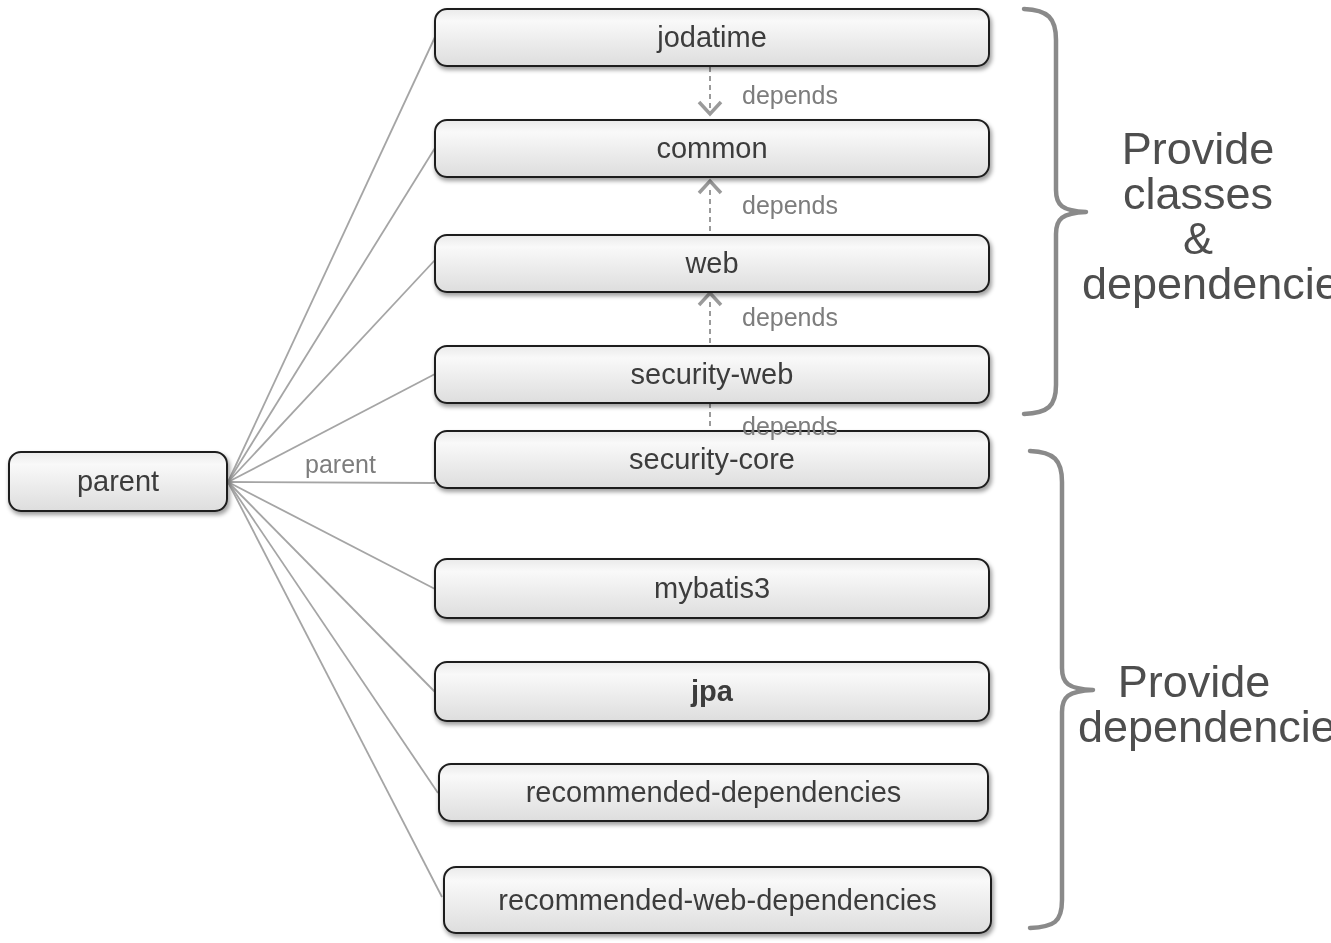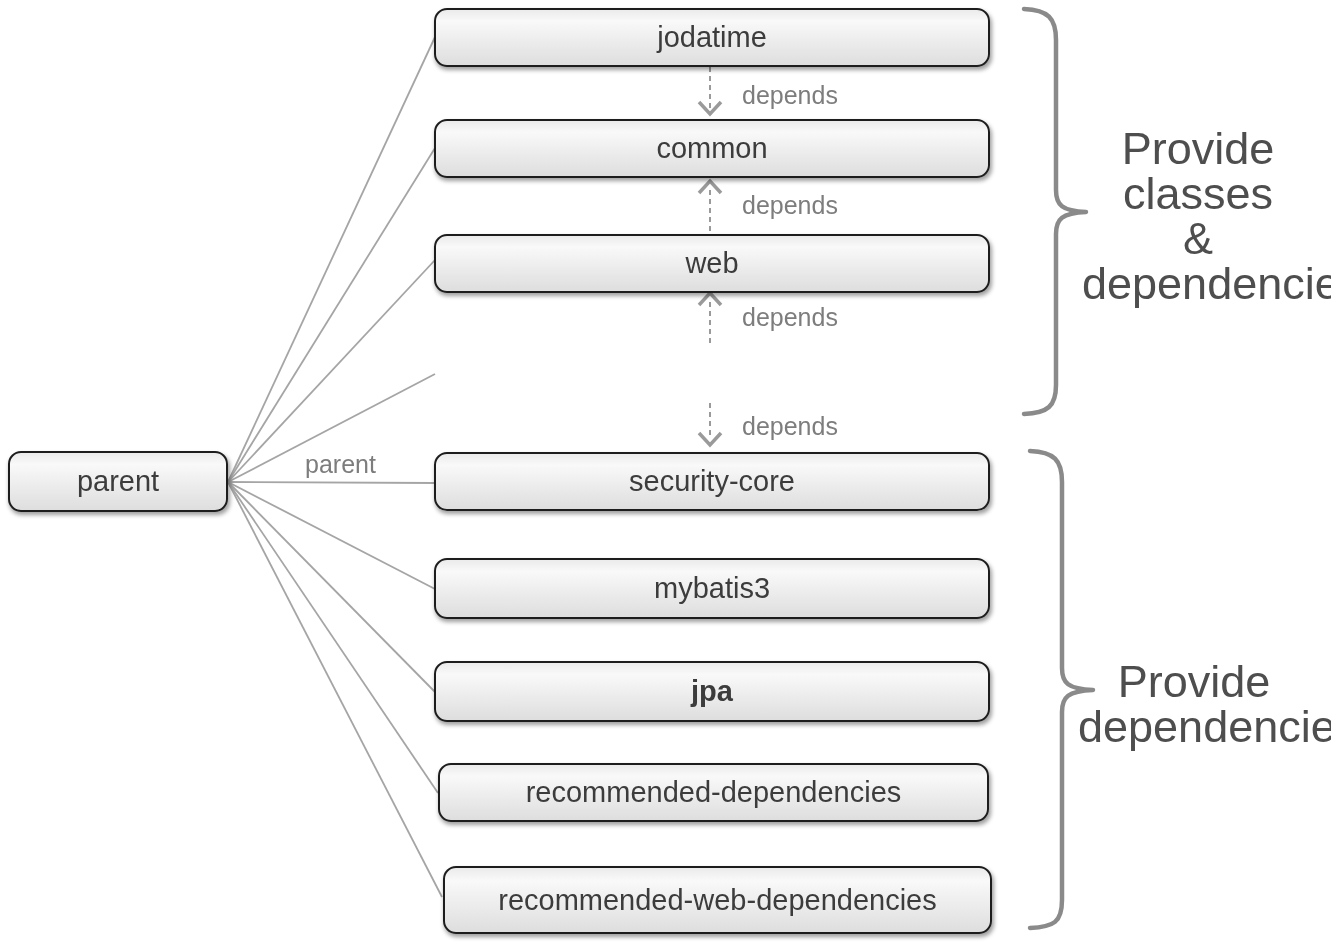--- a/index.html
+++ b/index.html
@@ -78,6 +78,9 @@
   <div class="node module" style="top:234px;">
     <span>web</span>
   </div>
+  <div class="node module" style="top:345px;">
+    <span>security-web</span>
+  </div>
   <div class="node module" style="top:452px;">
     <span>security-core</span>
   </div>

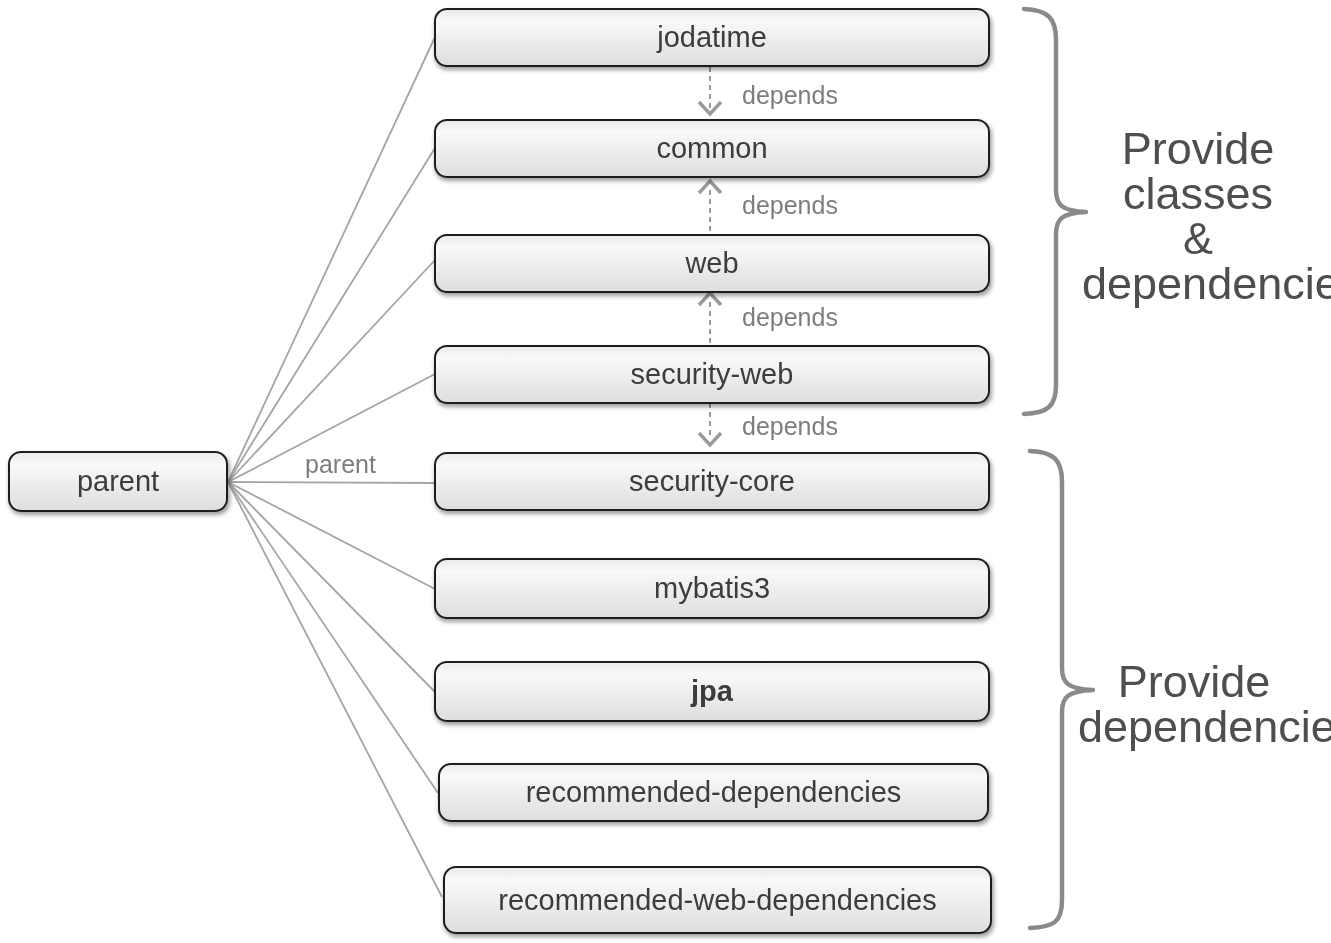--- a/index.html
+++ b/index.html
@@ -81,7 +81,7 @@
   <div class="node module" style="top:345px;">
     <span>security-web</span>
   </div>
-  <div class="node module" style="top:452px;">
+  <div class="node module" style="top:430px;">
     <span>security-core</span>
   </div>
   <div class="node module" style="top:558px;height:61px;">

